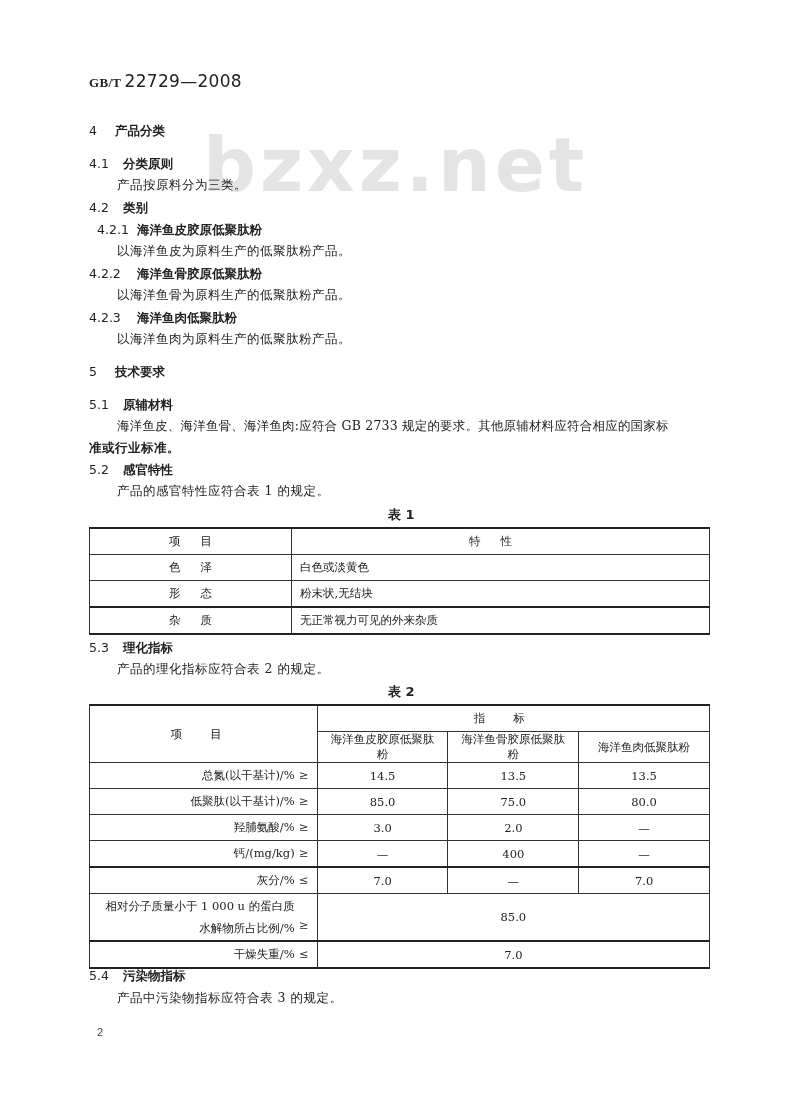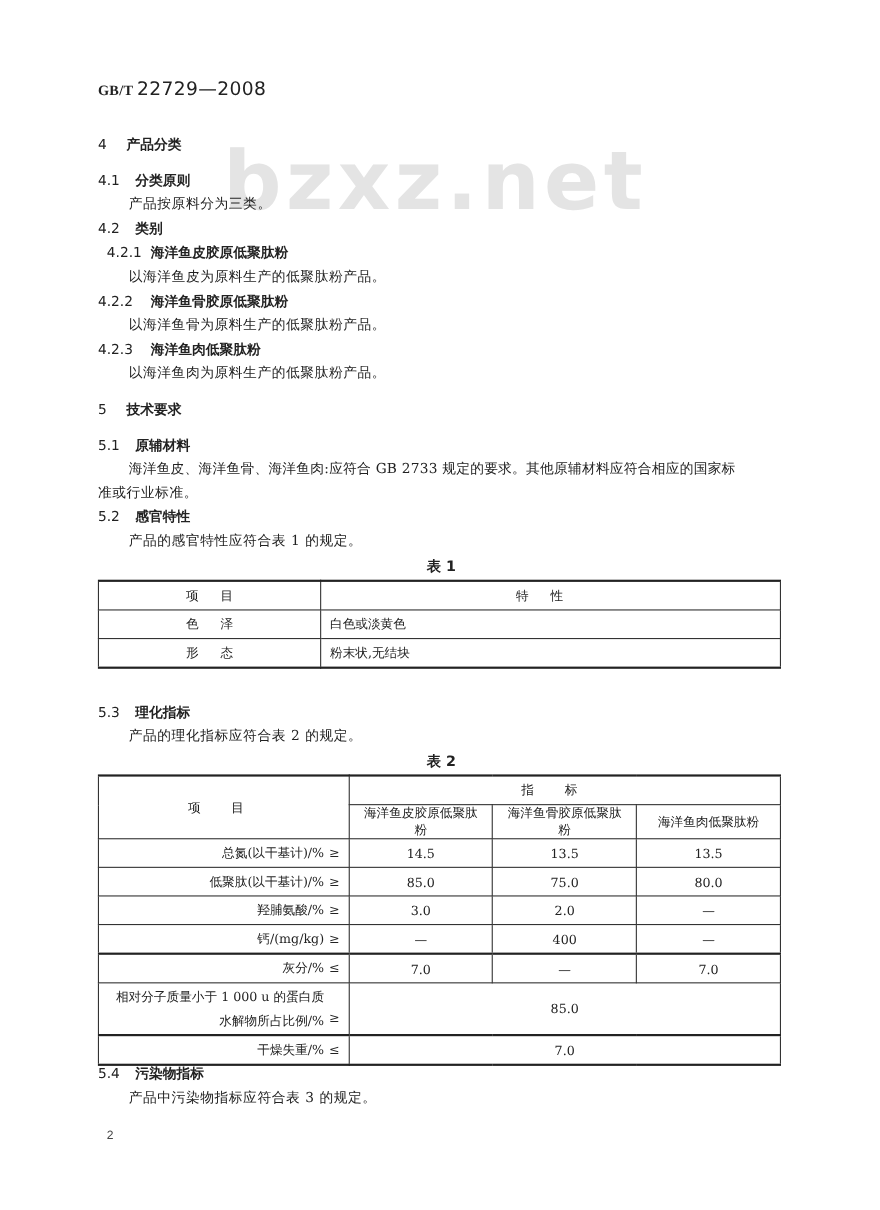--- a/index.html
+++ b/index.html
@@ -73,7 +73,7 @@
   <span class="n" style="width:34px">5.1</span><span>原辅材料</span>
 </div>
 <div class="abs p" style="left:117px; top:418px; letter-spacing:0.2px;">海洋鱼皮、海洋鱼骨、海洋鱼肉:应符合 GB 2733 规定的要求。其他原辅材料应符合相应的国家标</div>
-<div class="abs p" style="left:89px; top:440px;">准或行业标准。</div>
+<div class="abs p" style="left:89px; top:440px;font-weight:bold;">准或行业标准。</div>
 
 <div class="abs h" style="left:89px; top:462px;">
   <span class="n" style="width:34px">5.2</span><span>感官特性</span>

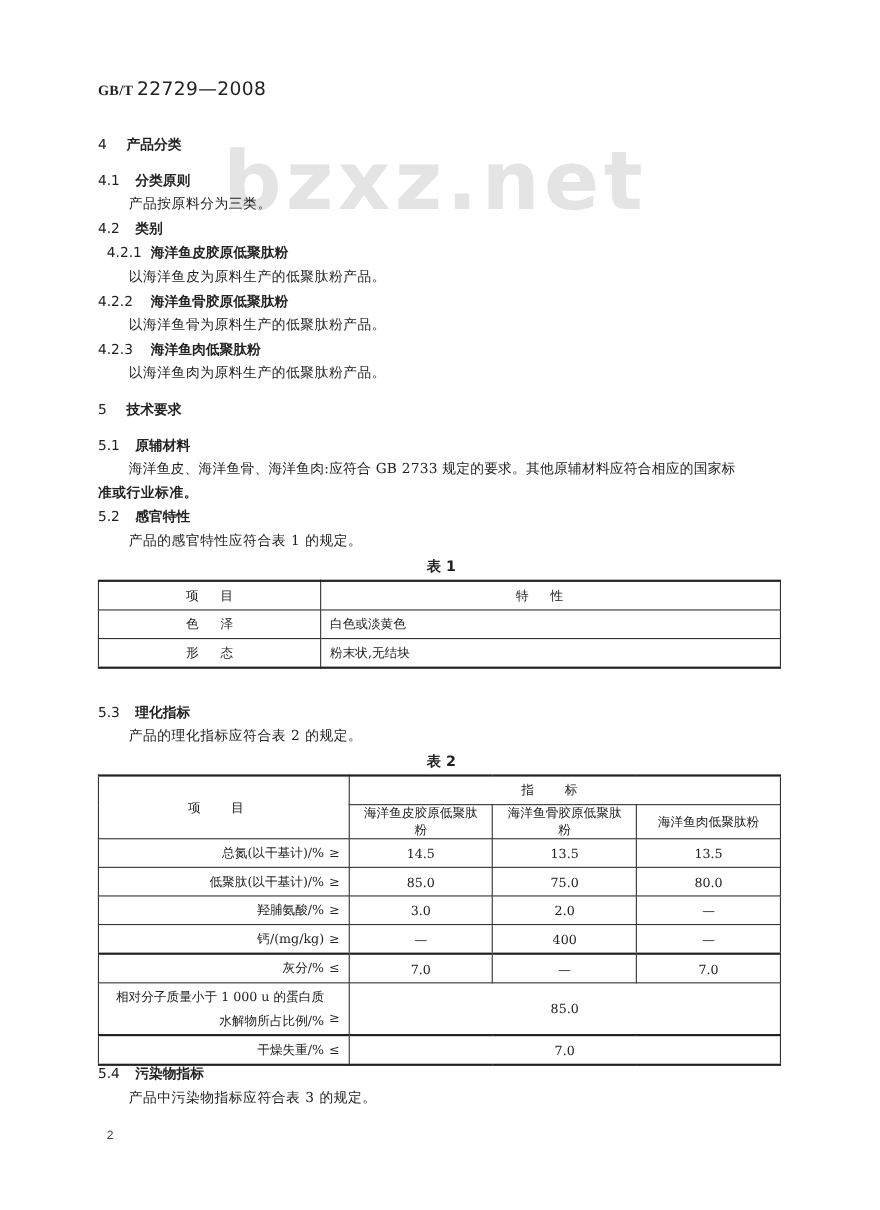--- a/index.html
+++ b/index.html
@@ -96,6 +96,10 @@
     <td class="k">形态</td>
     <td class="v">粉末状,无结块</td>
   </tr>
+  <tr class="thick-top">
+    <td class="k">杂质</td>
+    <td class="v">无正常视力可见的外来杂质</td>
+  </tr>
 </tbody>
   </table>
 

